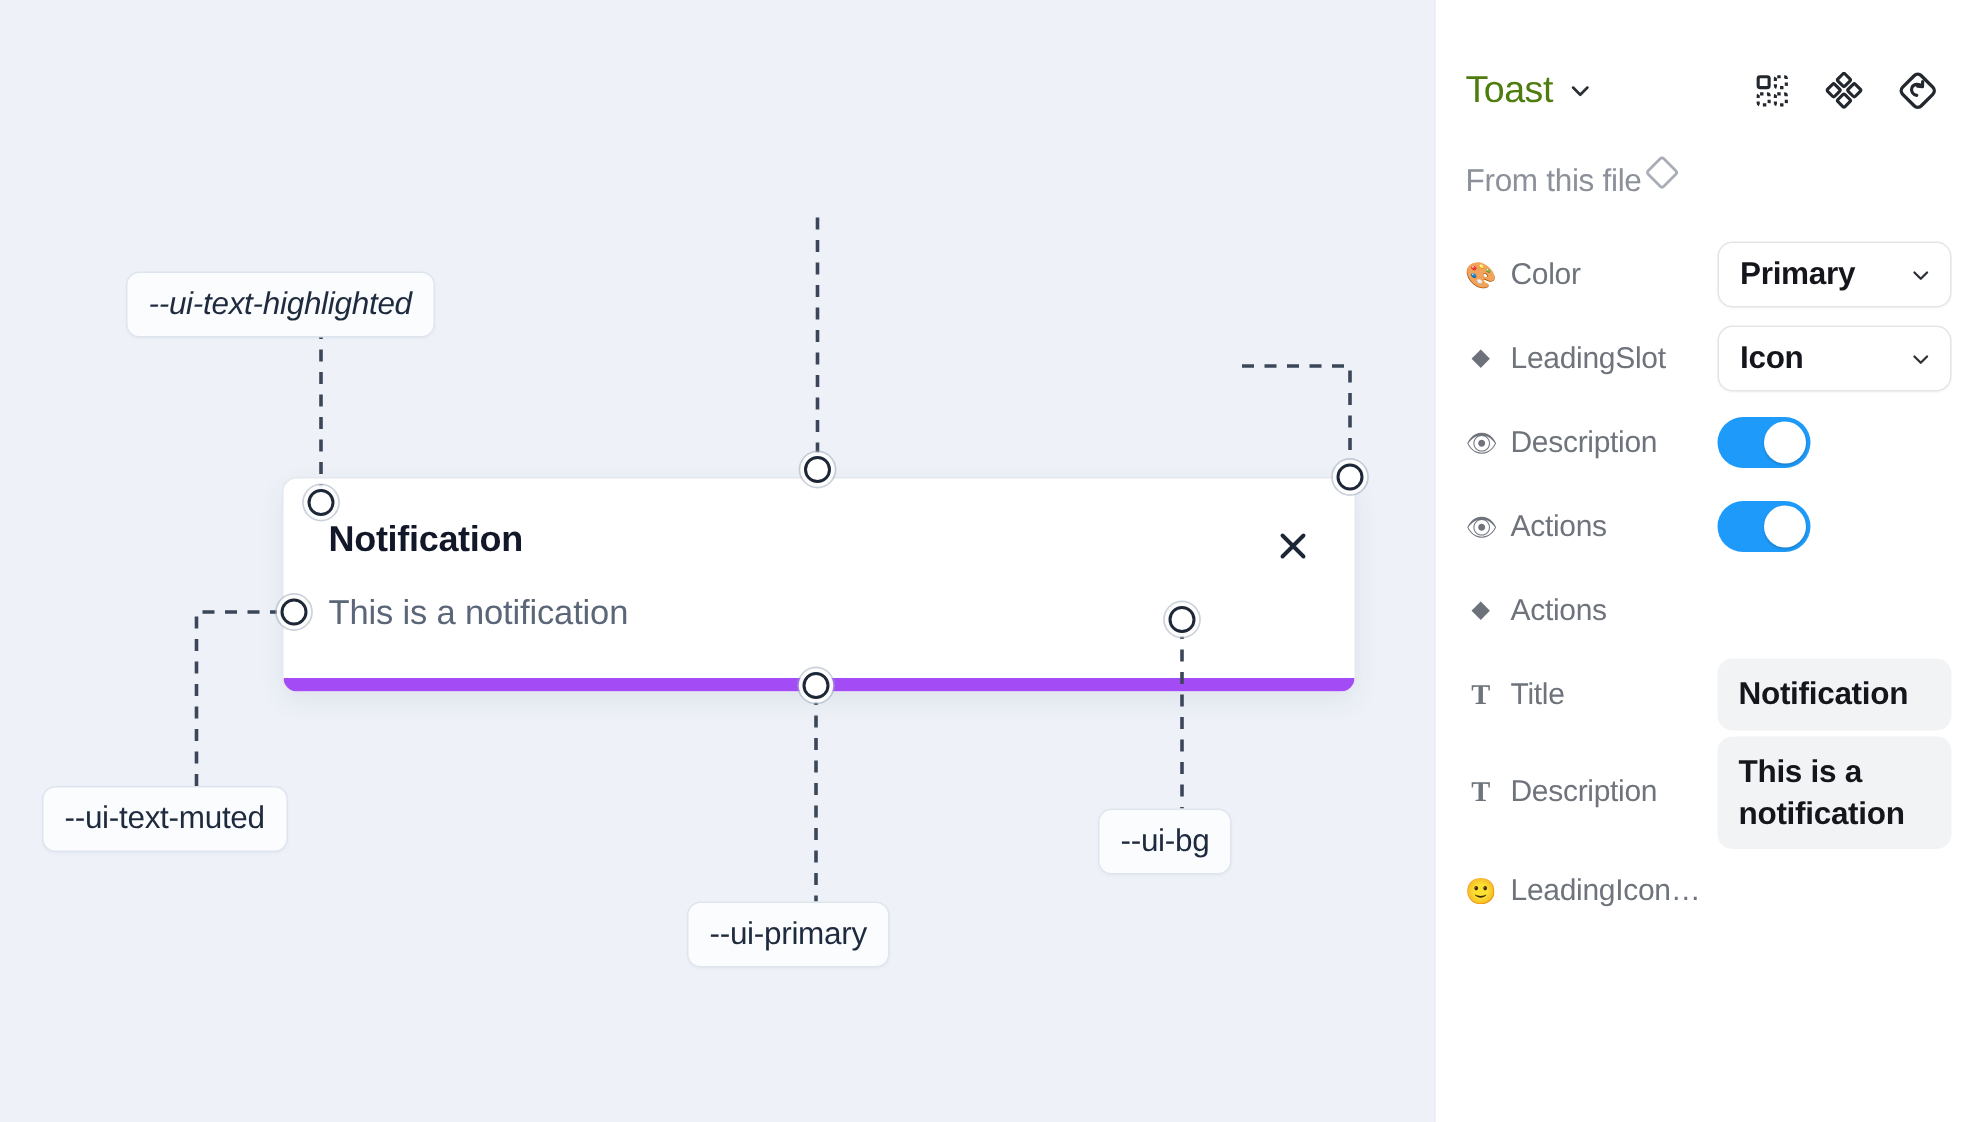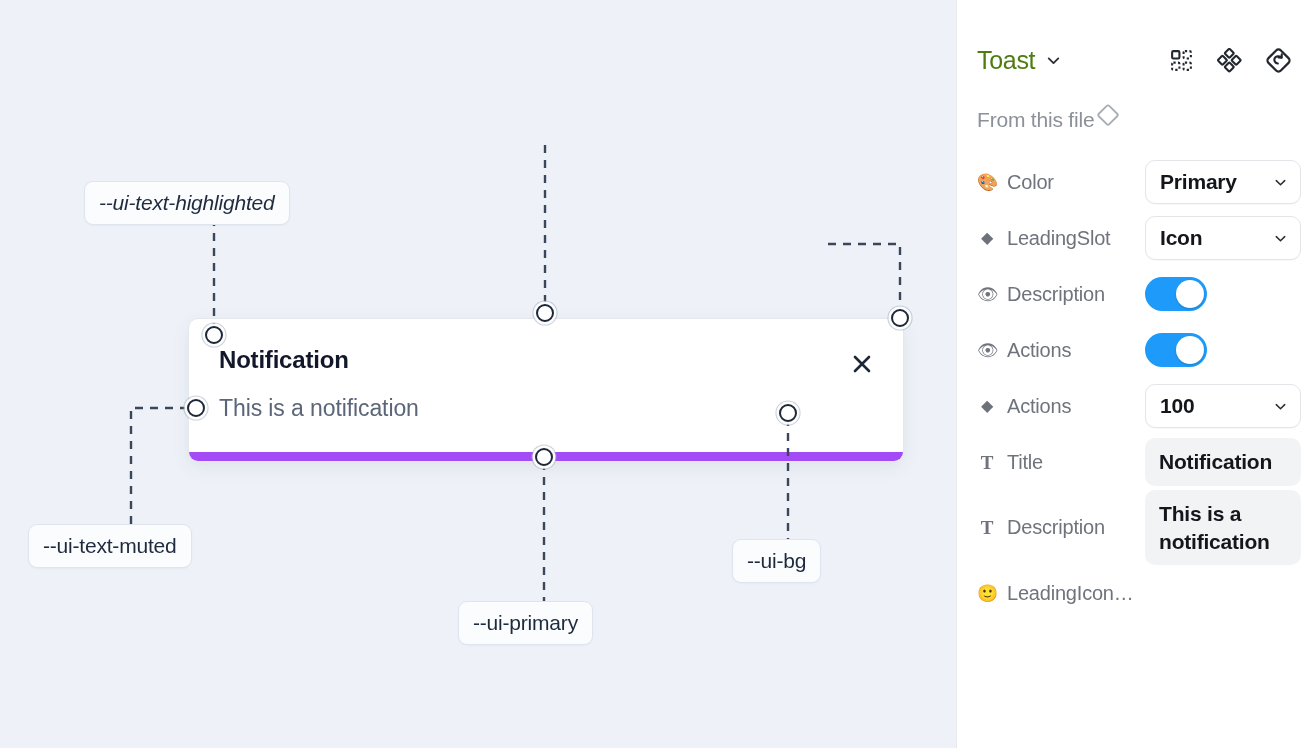--- a/index.html
+++ b/index.html
@@ -344,16 +344,6 @@
           <span class="prop-icon diamond">◆</span>
           <span>Actions</span>
         </div>
-        <div class="prop-ctl">
-          <div class="select">
-            <span class="sel-val">100</span>
-            <span class="sel-caret">
-              <svg width="15" height="15" viewBox="0 0 16 16" fill="none">
-                  <path d="M3.5 6 L8 10.5 L12.5 6" stroke="#2b2f36" stroke-width="1.6" stroke-linecap="round" stroke-linejoin="round"></path>
-                </svg>
-            </span>
-          </div>
-        </div>
       </div>
 
       <div class="prop-row">

